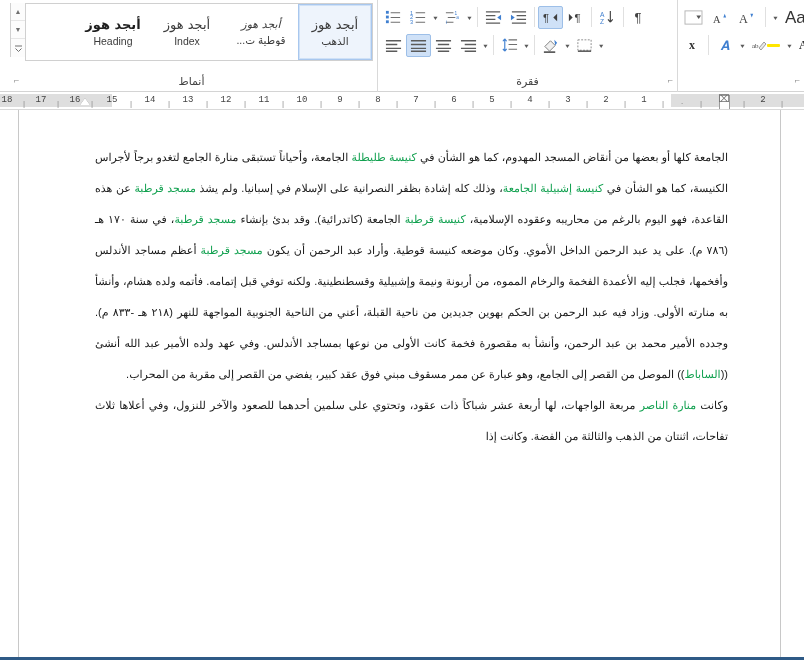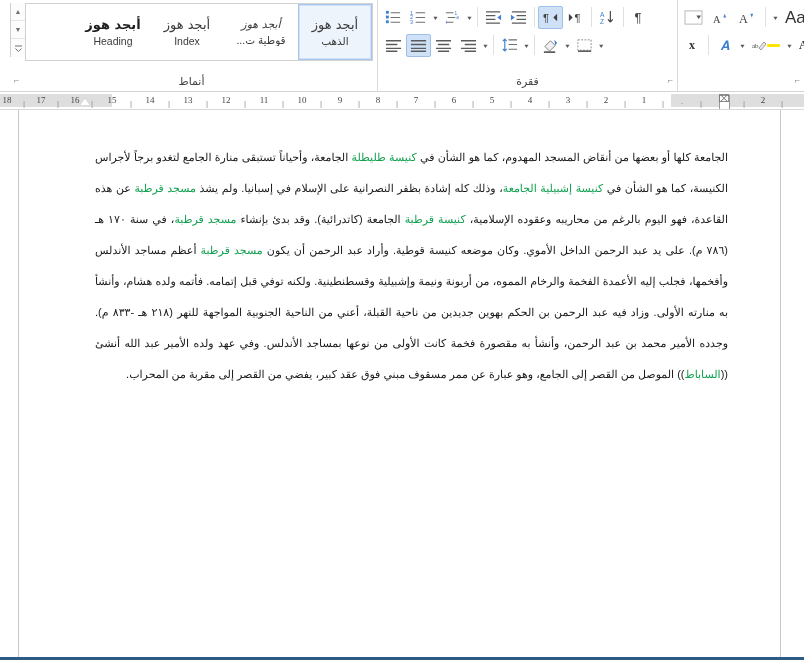--- a/index.html
+++ b/index.html
@@ -84,7 +84,7 @@
   .r-margin{background:#dedede;}
   .r-text{background:#ffffff;}
   .ruler-ticks{position:absolute;left:0;right:0;top:2px;height:13px;}
-  .tick{position:absolute;top:1px;font-size:9px;color:#444;transform:translateX(-50%);font-family:Liberation Serif, serif;}
+  .tick{position:absolute;top:1px;font-size:9px;color:#444;transform:translateX(-50%);font-family:Liberation Mono, monospace;}
   .minor{position:absolute;top:5px;font-size:8px;color:#8a8a8a;transform:translateX(-50%);}
   .indent-tri{
     position:absolute;top:4px;width:0;height:0;

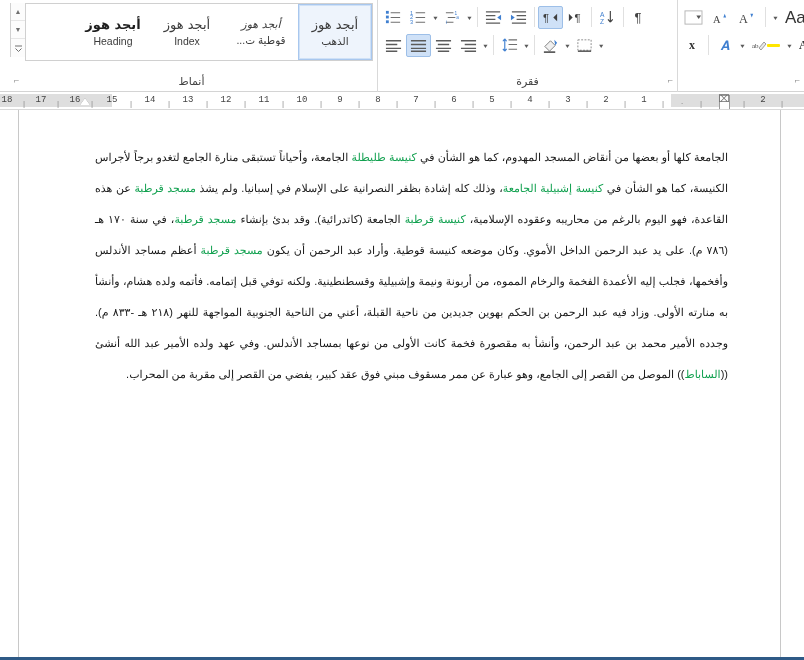--- a/index.html
+++ b/index.html
@@ -421,6 +421,7 @@
     <div class="page">
       <div class="textcol">
         <p><span id="p1"><span>الجامعة كلها أو بعضها من أنقاض المسجد المهدوم، كما هو الشأن في </span><span class="lnk">كنيسة طليطلة</span><span> الجامعة، وأحياناً تستبقى منارة الجامع لتغدو برجاً لأجراس الكنيسة، كما هو الشأن في </span><span class="lnk">كنيسة إشبيلية الجامعة</span><span>، وذلك كله إشادة بظفر النصرانية على الإسلام في إسبانيا. ولم يشذ </span><span class="lnk">مسجد قرطبة</span><span> عن هذه القاعدة، فهو اليوم بالرغم من محاريبه وعقوده الإسلامية، </span><span class="lnk">كنيسة قرطبة</span><span> الجامعة (كاتدرائية). وقد بدئ بإنشاء </span><span class="lnk">مسجد قرطبة</span><span>، في سنة ١٧٠ هـ (٧٨٦ م). على يد عبد الرحمن الداخل الأموي. وكان موضعه كنيسة قوطية. وأراد عبد الرحمن أن يكون </span><span class="lnk">مسجد قرطبة</span><span> أعظم مساجد الأندلس وأفخمها، فجلب إليه الأعمدة الفخمة والرخام المموه، من أربونة ونيمة وإشبيلية وقسطنطينية. ولكنه توفي قبل إتمامه. فأتمه ولده هشام، وأنشأ به منارته الأولى. وزاد فيه عبد الرحمن بن الحكم بهوين جديدين من ناحية القبلة، أعني من الناحية الجنوبية المواجهة للنهر (٢١٨ هـ -٨٣٣ م). وجدده الأمير محمد بن عبد الرحمن، وأنشأ به مقصورة فخمة كانت الأولى من نوعها بمساجد الأندلس. وفي عهد ولده الأمير عبد الله أنشئ ((</span><span class="lnk">الساباط</span><span>)) الموصل من القصر إلى الجامع، وهو عبارة عن ممر مسقوف مبني فوق عقد كبير، يفضي من القصر إلى مقربة من المحراب.</span></span></p>
+        <p><span id="p3"><span>وكانت </span><span class="lnk">منارة الناصر</span><span> مربعة الواجهات، لها أربعة عشر شباكاً ذات عقود، وتحتوي على سلمين أحدهما للصعود والآخر للنزول، وفي أعلاها ثلاث تفاحات، اثنتان من الذهب والثالثة من الفضة. وكانت إذا</span></span></p>
       </div>
 
     </div>

